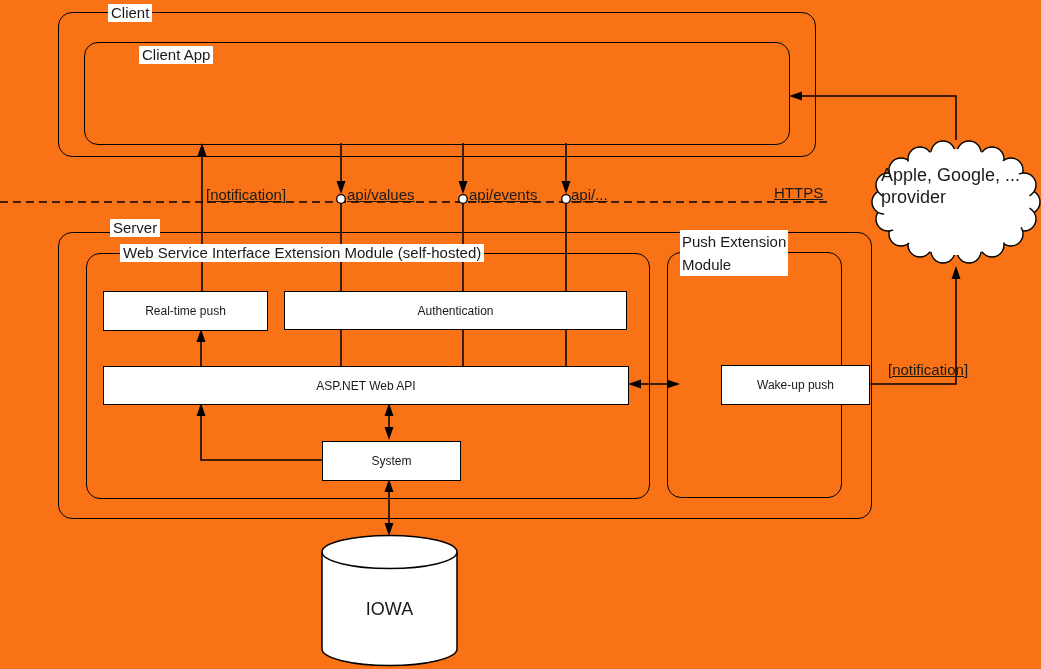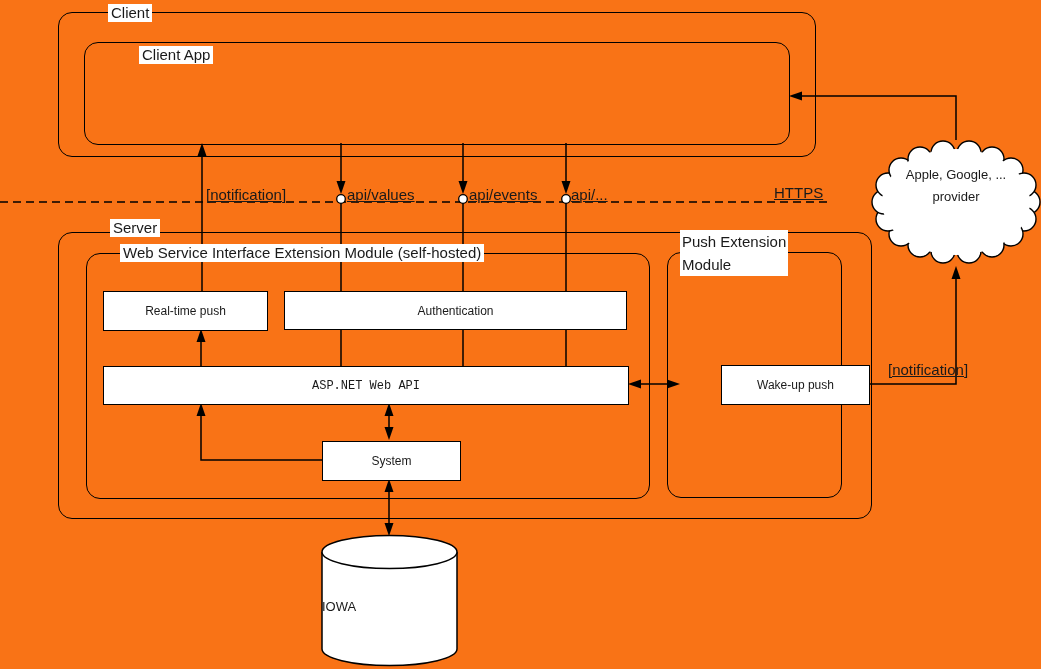--- a/index.html
+++ b/index.html
@@ -64,8 +64,7 @@
     position: absolute;
     left: 881px; top: 164px;
     width: 150px;
-    text-align: center;
-    font-size: 13px;
+    font-size: 18px;
     line-height: 22px;
     z-index: 3;
   }

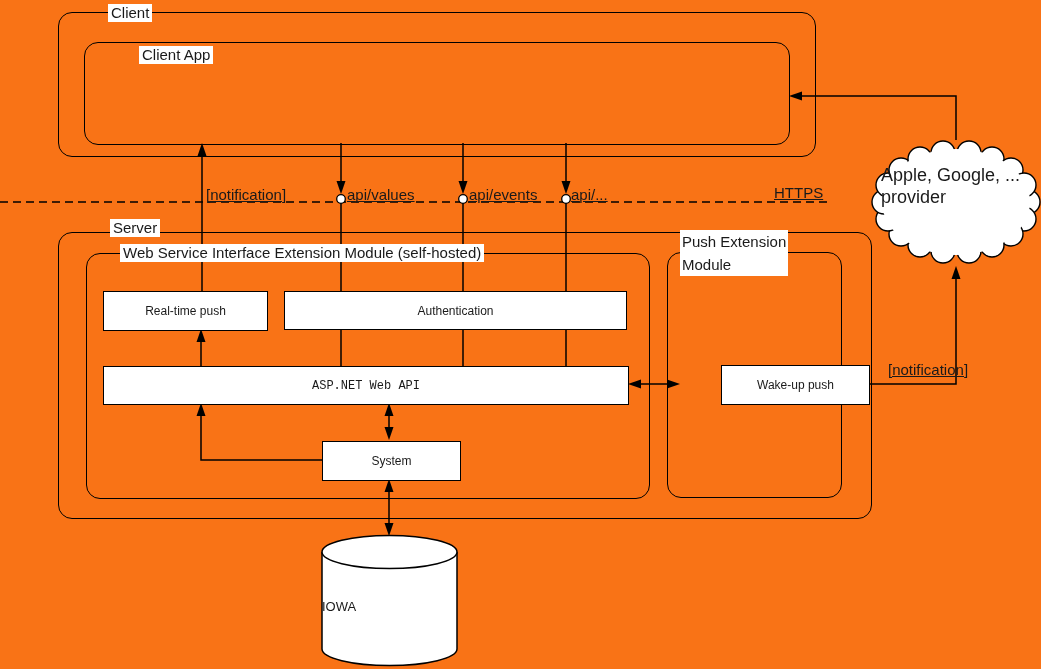--- a/index.html
+++ b/index.html
@@ -187,7 +187,7 @@
 
   <div class="box" style="left:103px; top:291px; width:163px; height:38px;">Real-time push</div>
   <div class="box" style="left:284px; top:291px; width:341px; height:37px;">Authentication</div>
-  <div class="box" style="left:103px; top:366px; width:524px; height:37px;font-family:Liberation Mono, monospace;">ASP.NET Web API</div>
+  <div class="box" style="left:103px; top:366px; width:524px; height:37px;">ASP.NET Web API</div>
   <div class="box" style="left:721px; top:365px; width:147px; height:38px;">Wake-up push</div>
   <div class="box" style="left:322px; top:441px; width:137px; height:38px;">System</div>
 

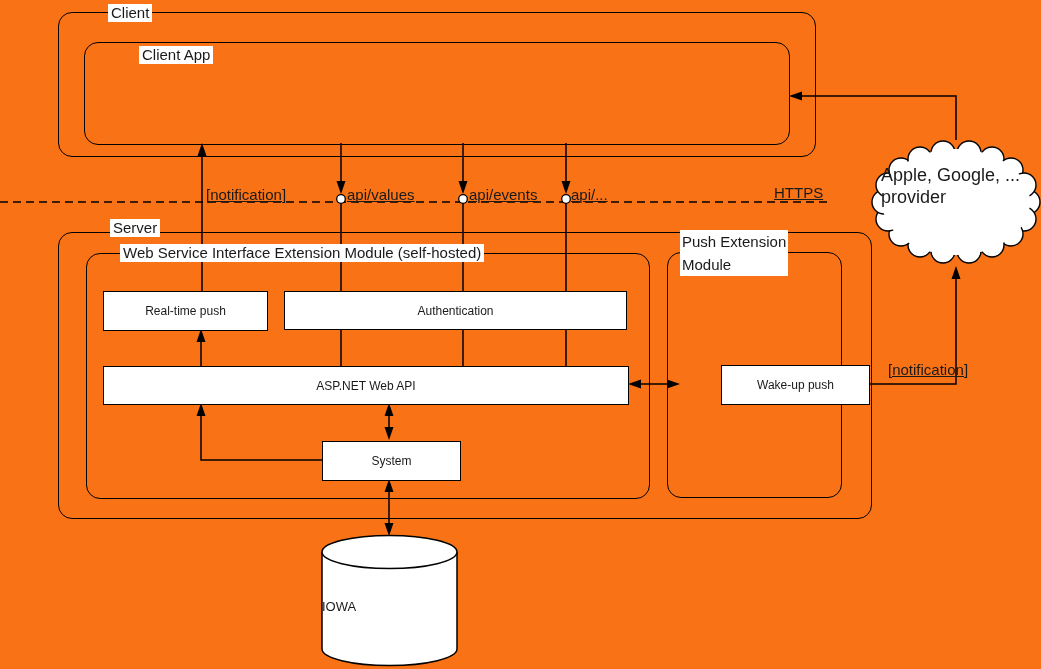--- a/index.html
+++ b/index.html
@@ -73,7 +73,8 @@
     position: absolute;
     left: 322px; top: 599px;
     width: 135px;
-    font-size: 13px;
+    text-align: center;
+    font-size: 18px;
     z-index: 2;
   }
 </style>

